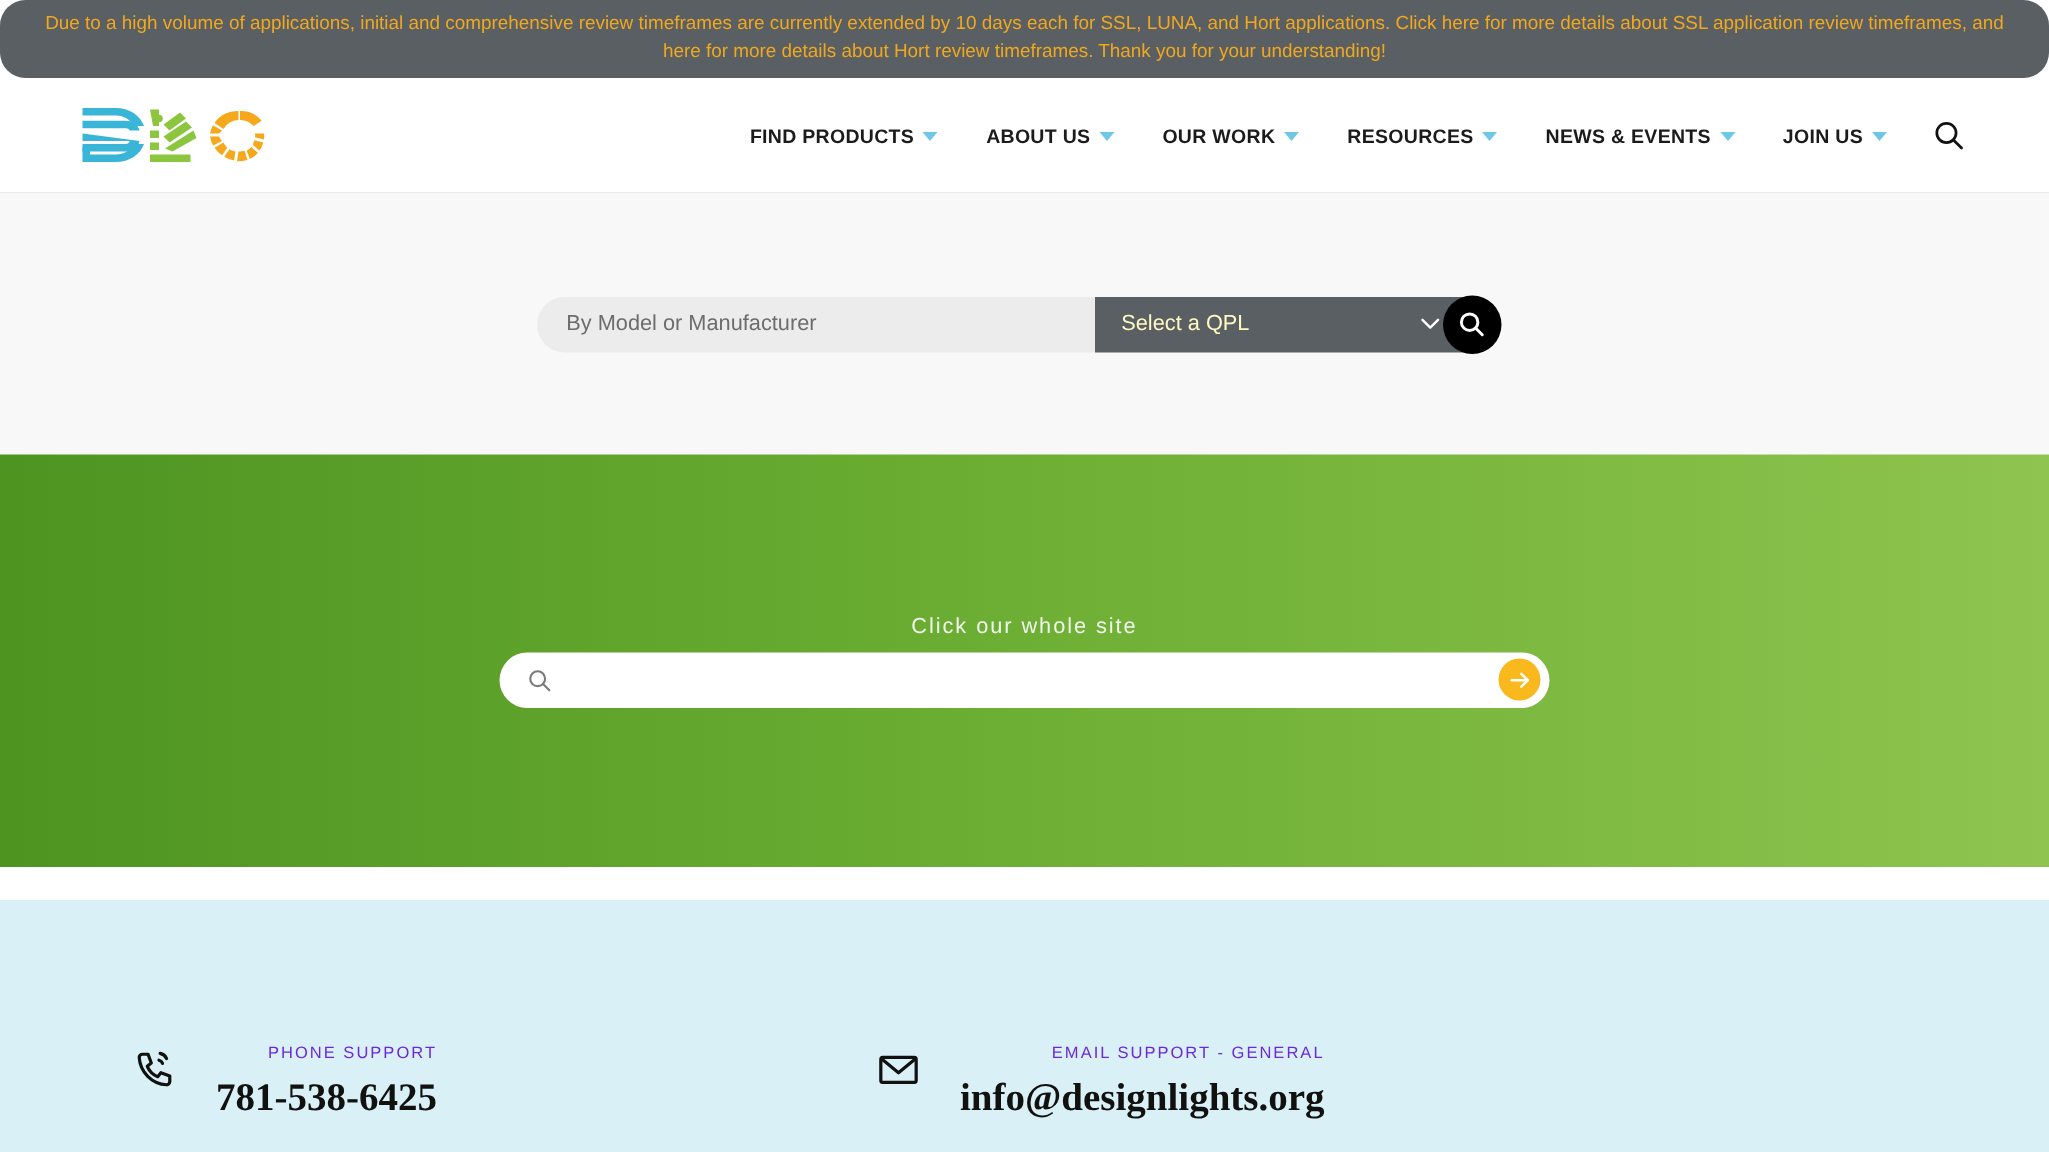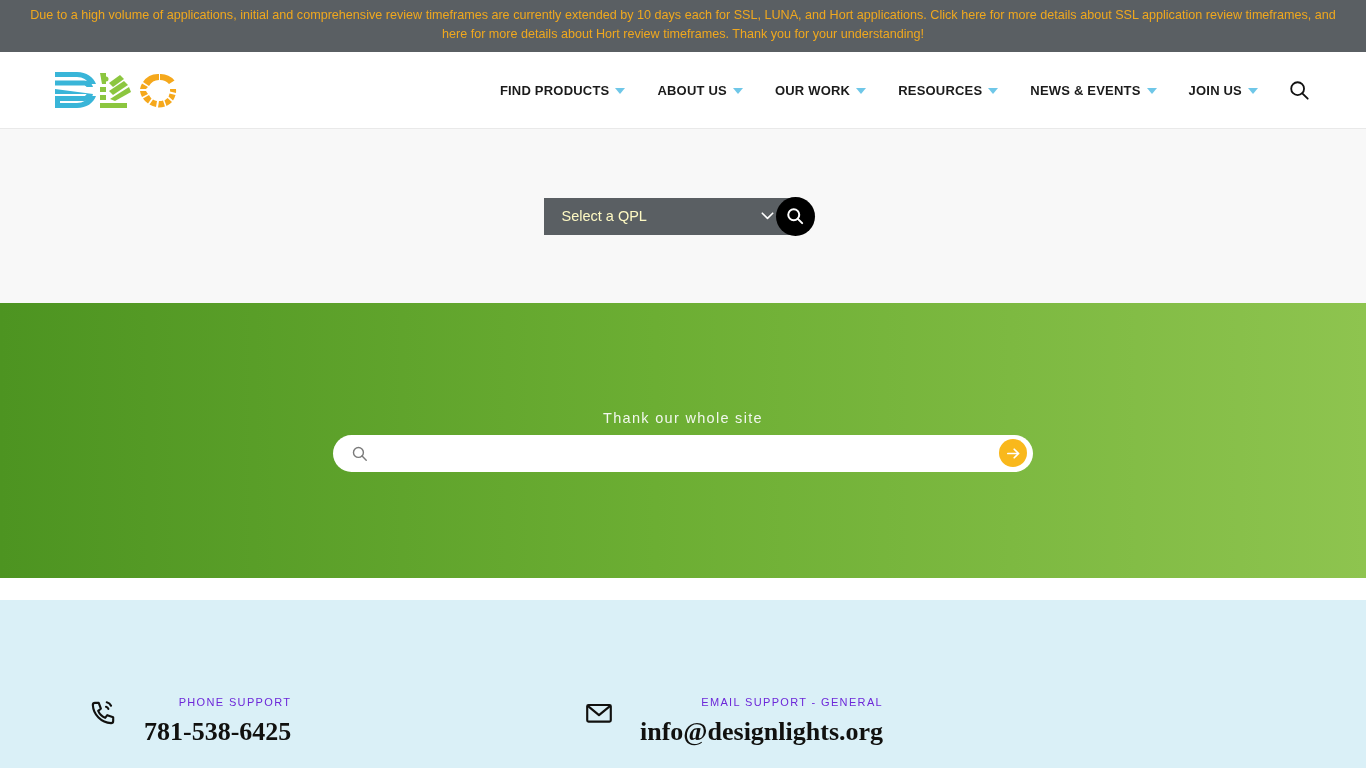--- a/index.html
+++ b/index.html
@@ -18,6 +18,7 @@
     background: #5a5f63;
     padding: 6px 20px 8px 20px;
     text-align: center;
+    border-radius: 17px;
   }
   .alert-text {
     color: #f0a81e;

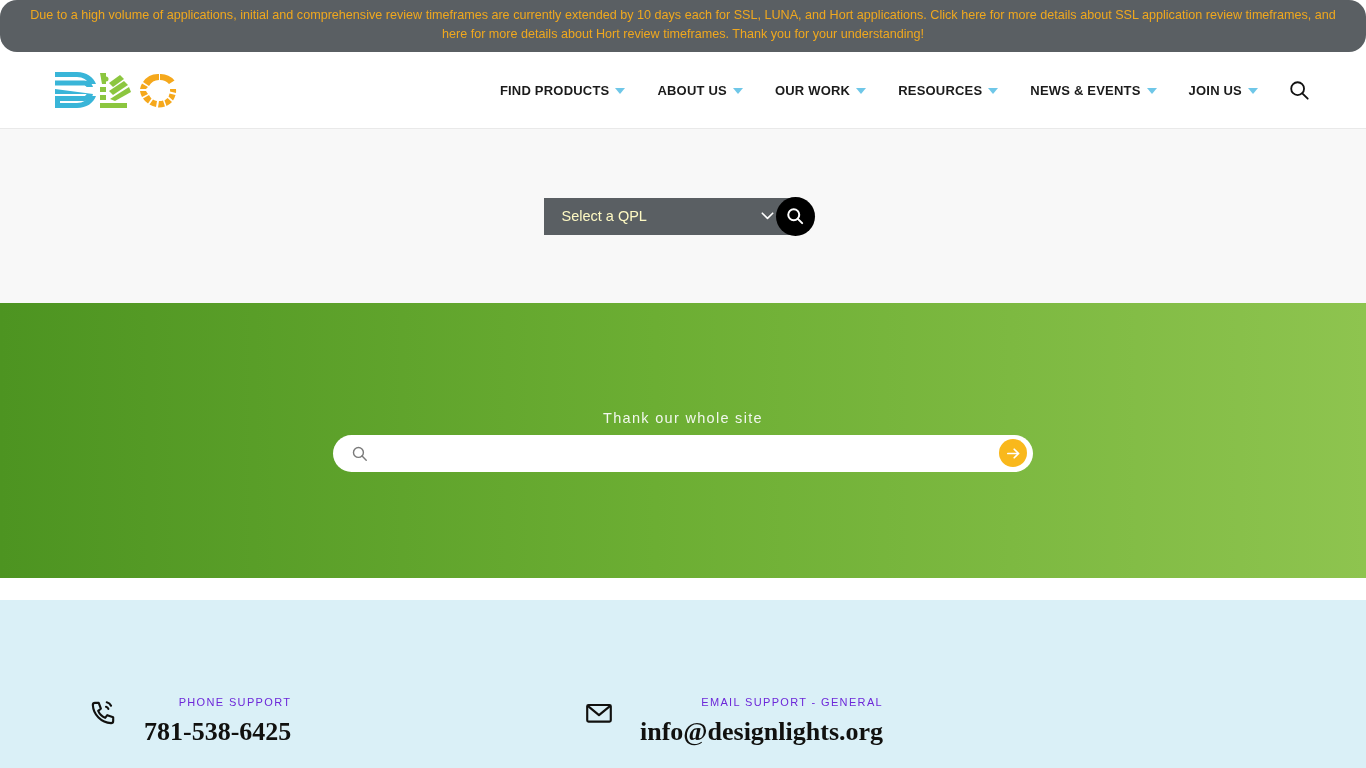--- a/index.html
+++ b/index.html
@@ -342,6 +342,7 @@
 <section class="qpl-band">
   <div class="qpl-wrap">
 
+    <input class="qpl-input" type="text" placeholder="By Model or Manufacturer" style="">
 
     <div class="qpl-select">
       <span class="qpl-select-label">Select a QPL</span>

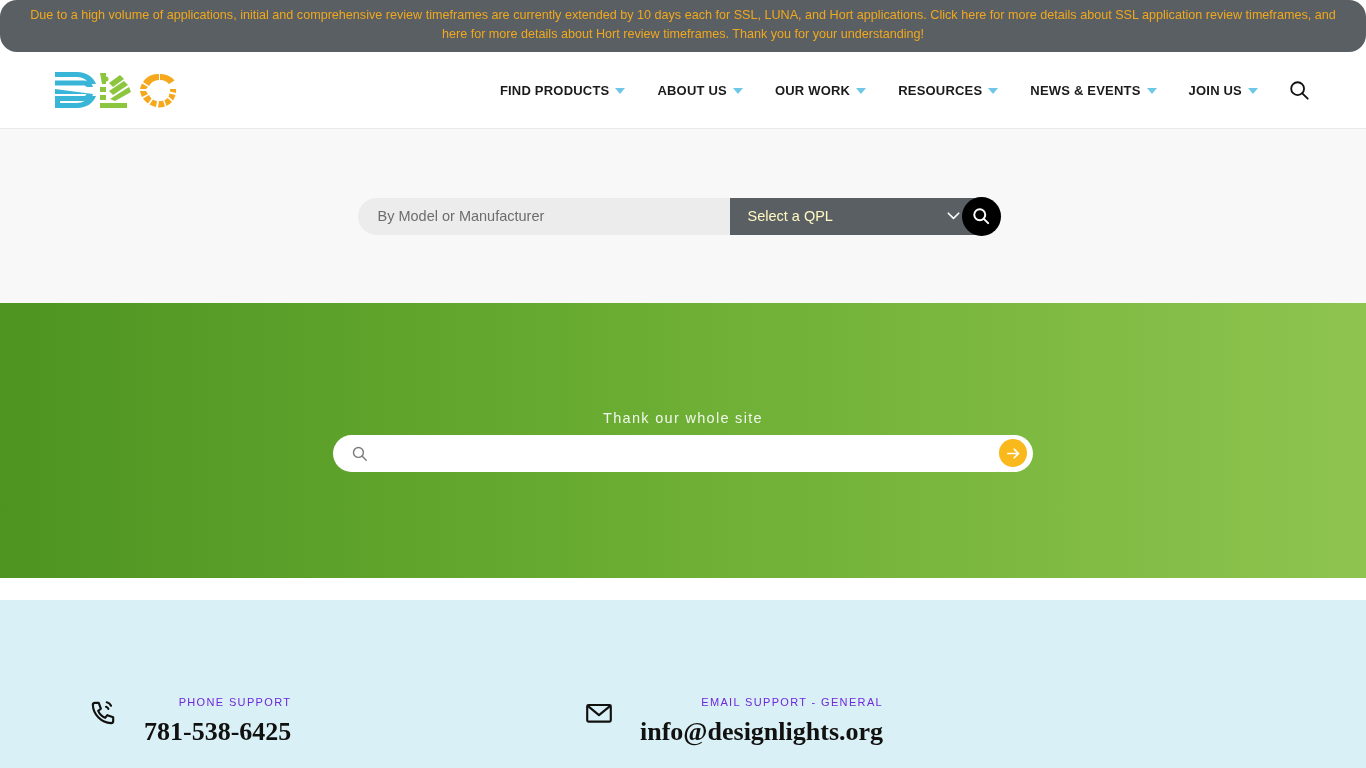--- a/index.html
+++ b/index.html
@@ -362,7 +362,7 @@
 </section>
 
 <section class="hero">
-  <div class="hero-eyebrow">Thank our whole site</div>
+  <div class="hero-eyebrow">Click our whole site</div>
 
   <div class="hero-search">
     <svg width="17" height="17" viewBox="0 0 24 24" fill="none" stroke="#7a7a7a" stroke-width="2">

